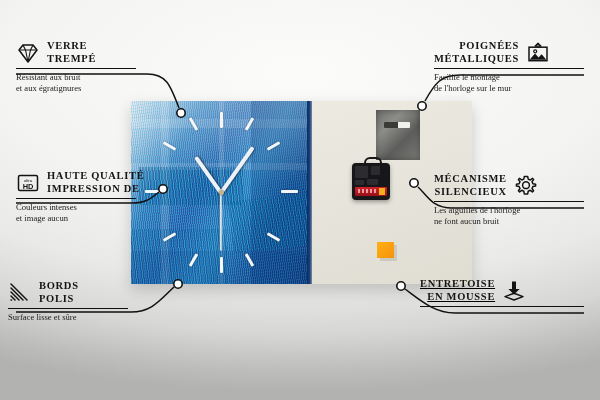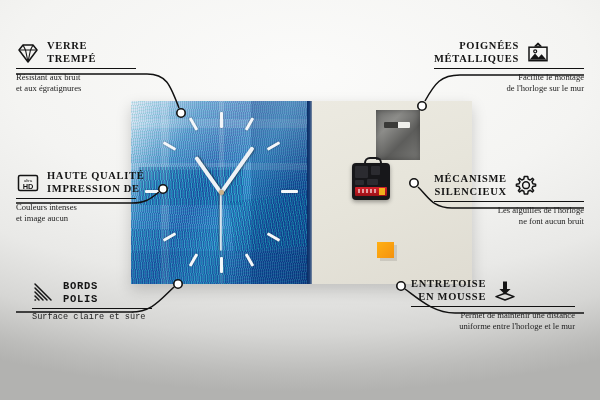--- a/index.html
+++ b/index.html
@@ -72,7 +72,7 @@
   .left .co-head{justify-content:flex-start;}
   .right .co-head{justify-content:flex-start;}
   .right .co-title{text-align:right;}
-  .right .co-desc{text-align:right;}
+  .right .co-desc{}
   .ico{flex:0 0 auto;width:24px;height:24px;display:block;}
   #lines{position:absolute;left:0;top:0;width:600px;height:400px;pointer-events:none;}
   .lnode{fill:#fff;stroke:#111;stroke-width:1.6;}

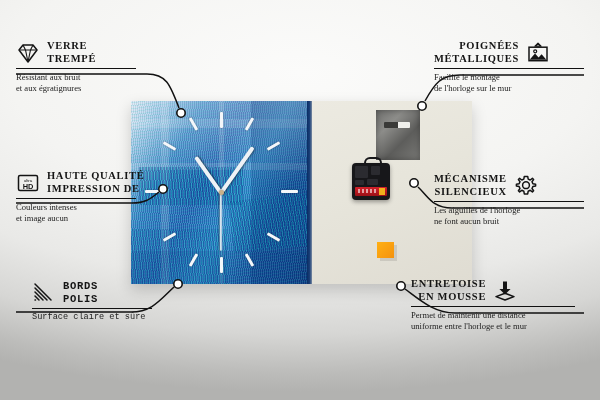--- a/index.html
+++ b/index.html
@@ -190,7 +190,7 @@
 et image aucun</div>
   </div>
 
-  <div class="callout left" style="left:32px;top:280px;width:150px;font-family:Liberation Mono, monospace;">
+  <div class="callout left" style="left:8px;top:280px;width:150px;">
     <div class="co-head">
       <svg class="ico" viewBox="0 0 24 24">
         <path d="M3 3 L19 19 M3 7 L15 19 M3 11 L11 19 M3 15 L7 19 M3 19 L3.5 19" stroke="#141414" stroke-width="1.5" fill="none" stroke-linecap="round"></path>

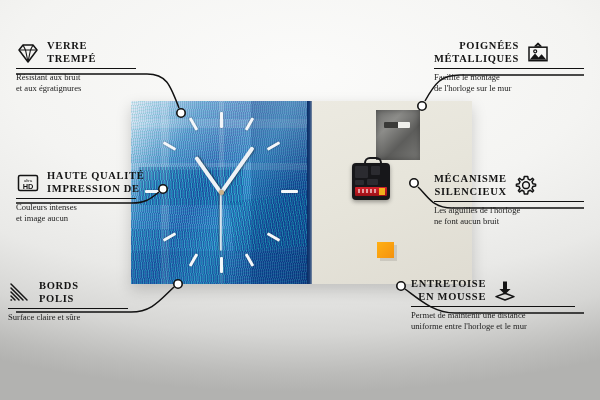--- a/index.html
+++ b/index.html
@@ -238,7 +238,7 @@
 ne font aucun bruit</div>
   </div>
 
-  <div class="callout right" style="left:411px;top:278px;width:164px;">
+  <div class="callout right" style="left:420px;top:278px;width:164px;text-decoration:underline;">
     <div class="co-head">
       <div>
         <div class="co-title">ENTRETOISE</div>

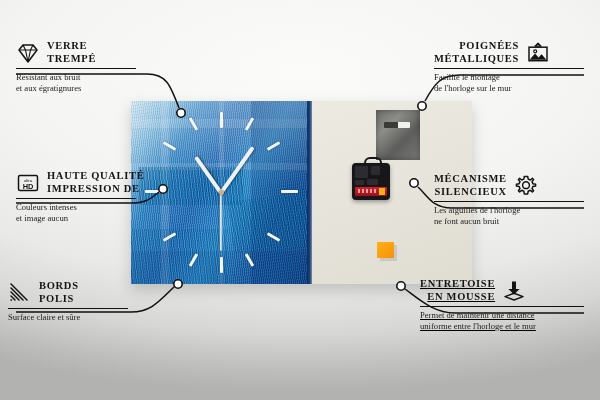--- a/index.html
+++ b/index.html
@@ -201,7 +201,7 @@
       </div>
     </div>
     <div class="co-rule" style="width:120px;"></div>
-    <div class="co-desc">Surface claire et sûre</div>
+    <div class="co-desc">Surface lisse et sûre</div>
   </div>
 
   <div class="callout right" style="left:434px;top:40px;width:150px;">

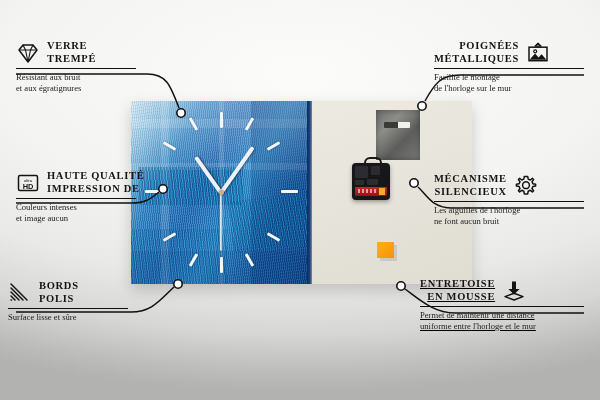--- a/index.html
+++ b/index.html
@@ -250,8 +250,6 @@
       </svg>
     </div>
     <div class="co-rule" style="width:164px;margin-left:auto;"></div>
-    <div class="co-desc">Permet de maintenir une distance
-uniforme entre l'horloge et le mur</div>
   </div>
 
 </div>

